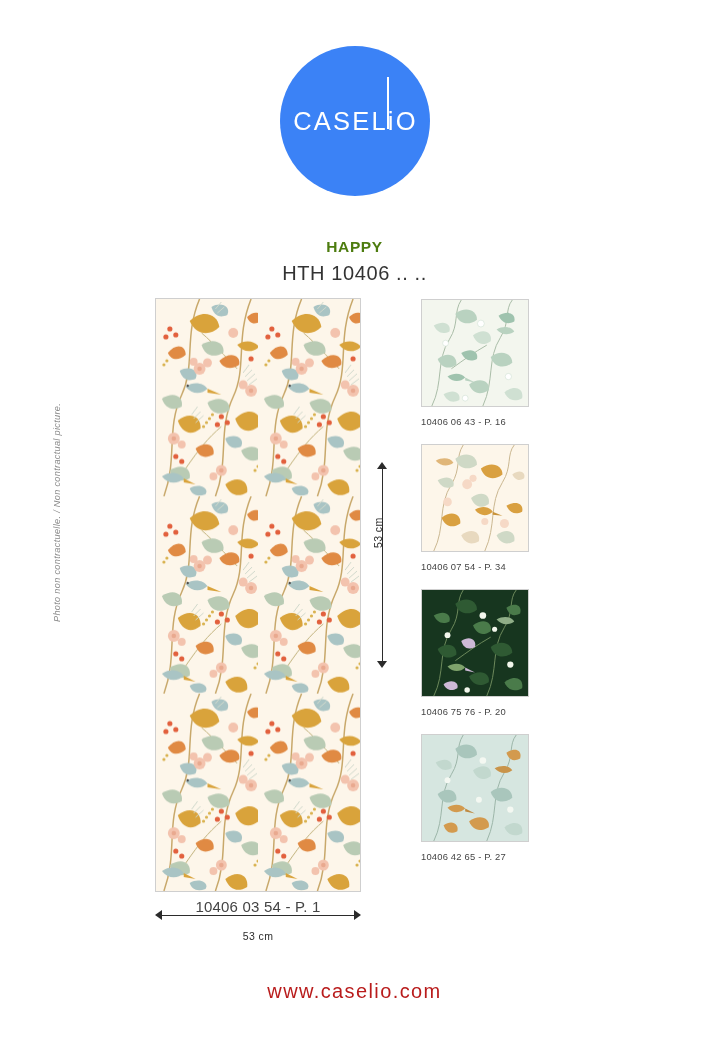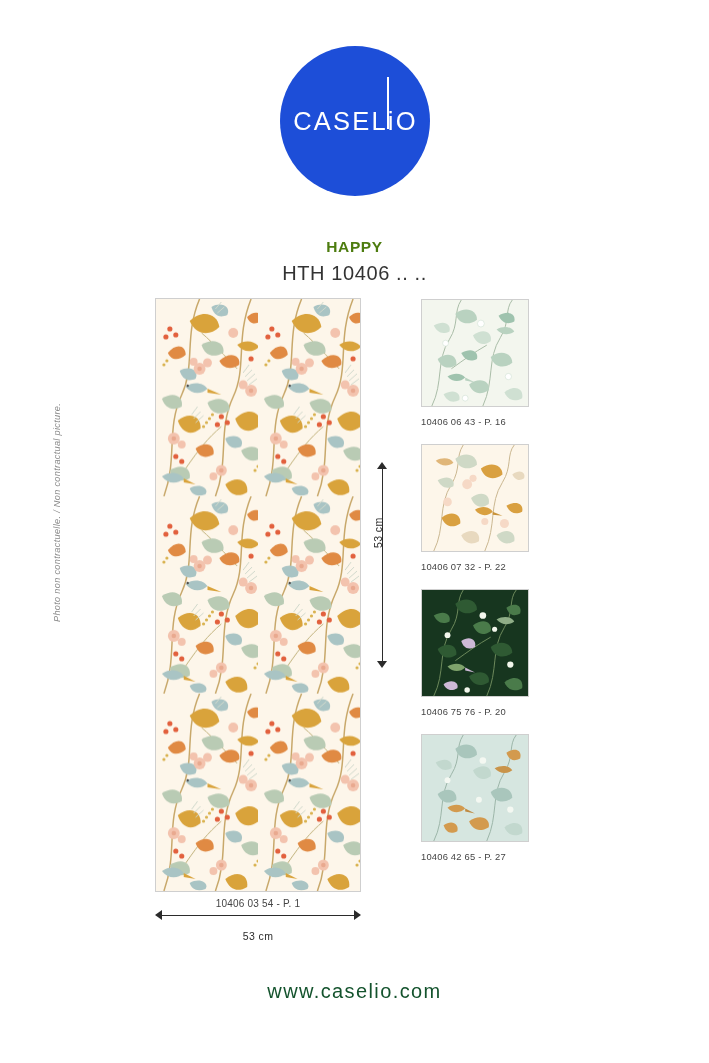--- a/index.html
+++ b/index.html
@@ -34,7 +34,7 @@
     width: 150px;
     height: 150px;
     border-radius: 50%;
-    background: #1d4ed8;
+    background: #3b82f6;
     display: flex;
     align-items: center;
     justify-content: center;

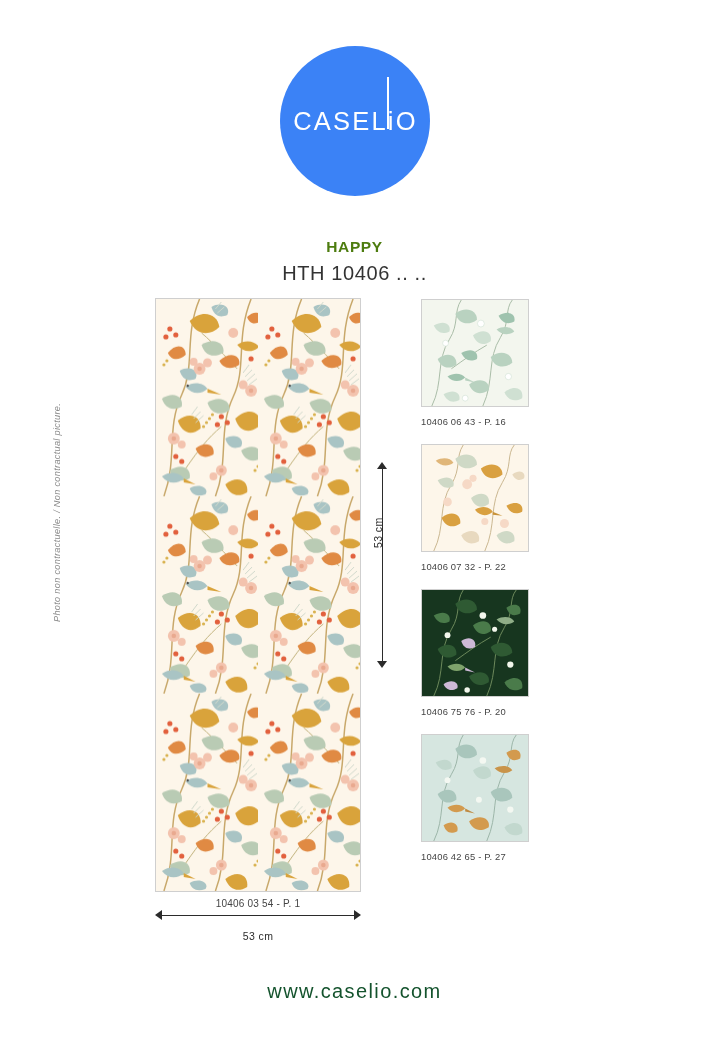--- a/index.html
+++ b/index.html
@@ -445,7 +445,7 @@
           </g>
         </svg>
       </div>
-      <div class="swatch-caption">10406 07 32 - P. 22</div>
+      <div class="swatch-caption">10406 07 54 - P. 34</div>
     </div>
 
     <div class="swatch-item">

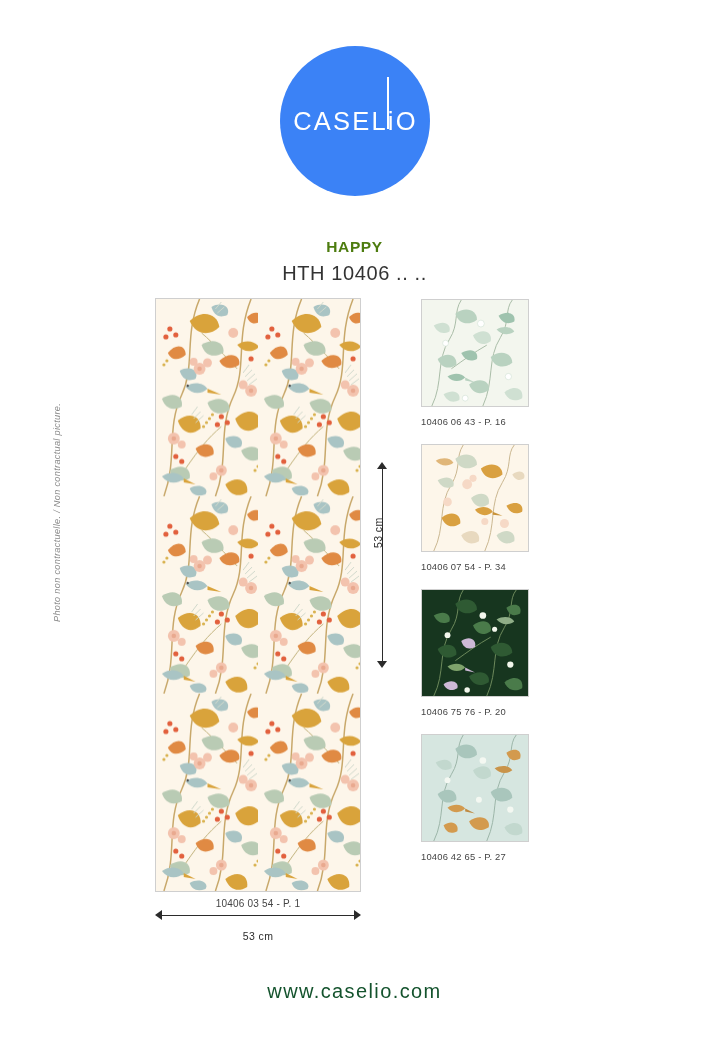--- a/index.html
+++ b/index.html
@@ -113,7 +113,7 @@
     top: 898px;
     width: 206px;
     text-align: center;
-    font-size: 10px;
+    font-size: 15px;
     color: #444;
     letter-spacing: 0.2px;
   }

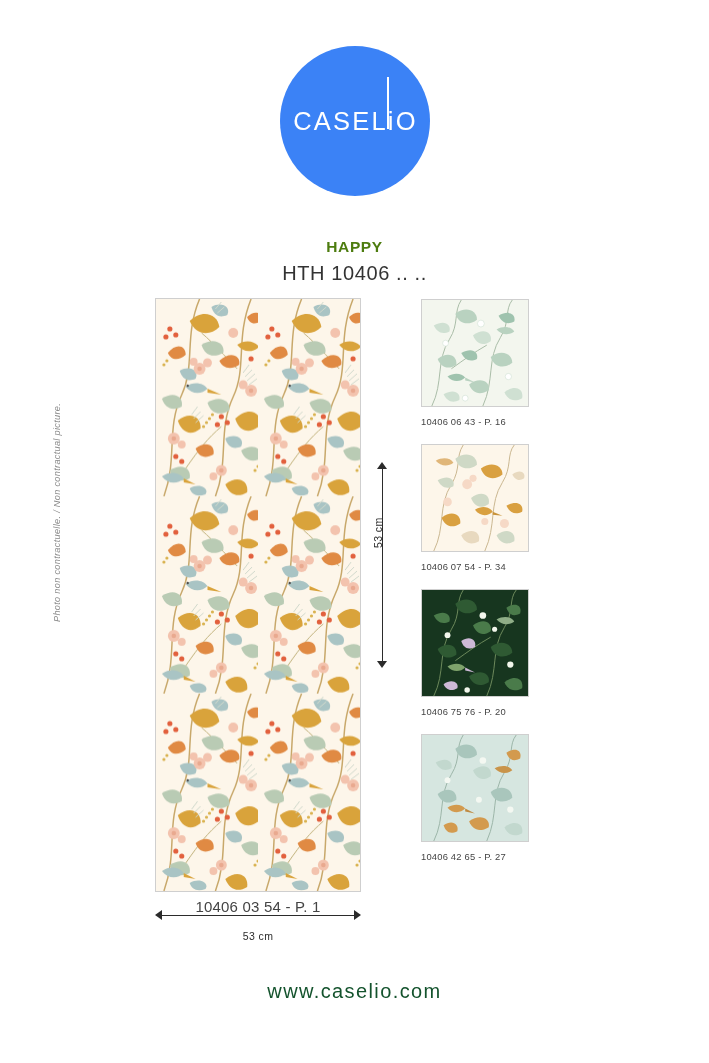--- a/index.html
+++ b/index.html
@@ -223,7 +223,7 @@
     text-align: center;
     font-size: 20px;
     letter-spacing: 1.4px;
-    color: #14532d;
+    color: #b91c1c;
   }
 
   

